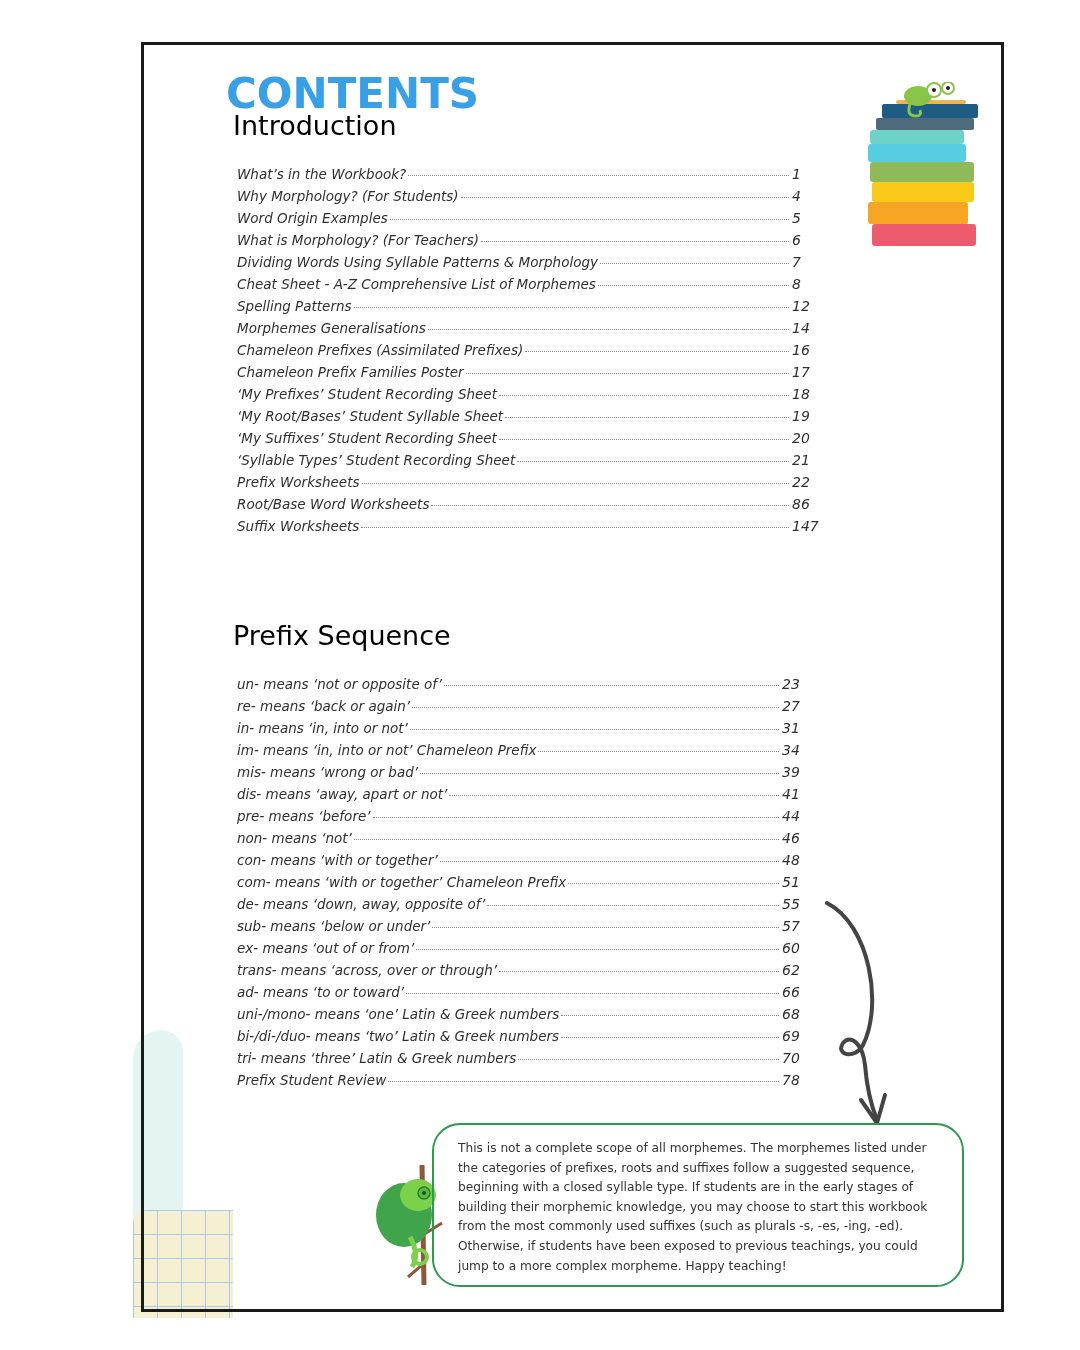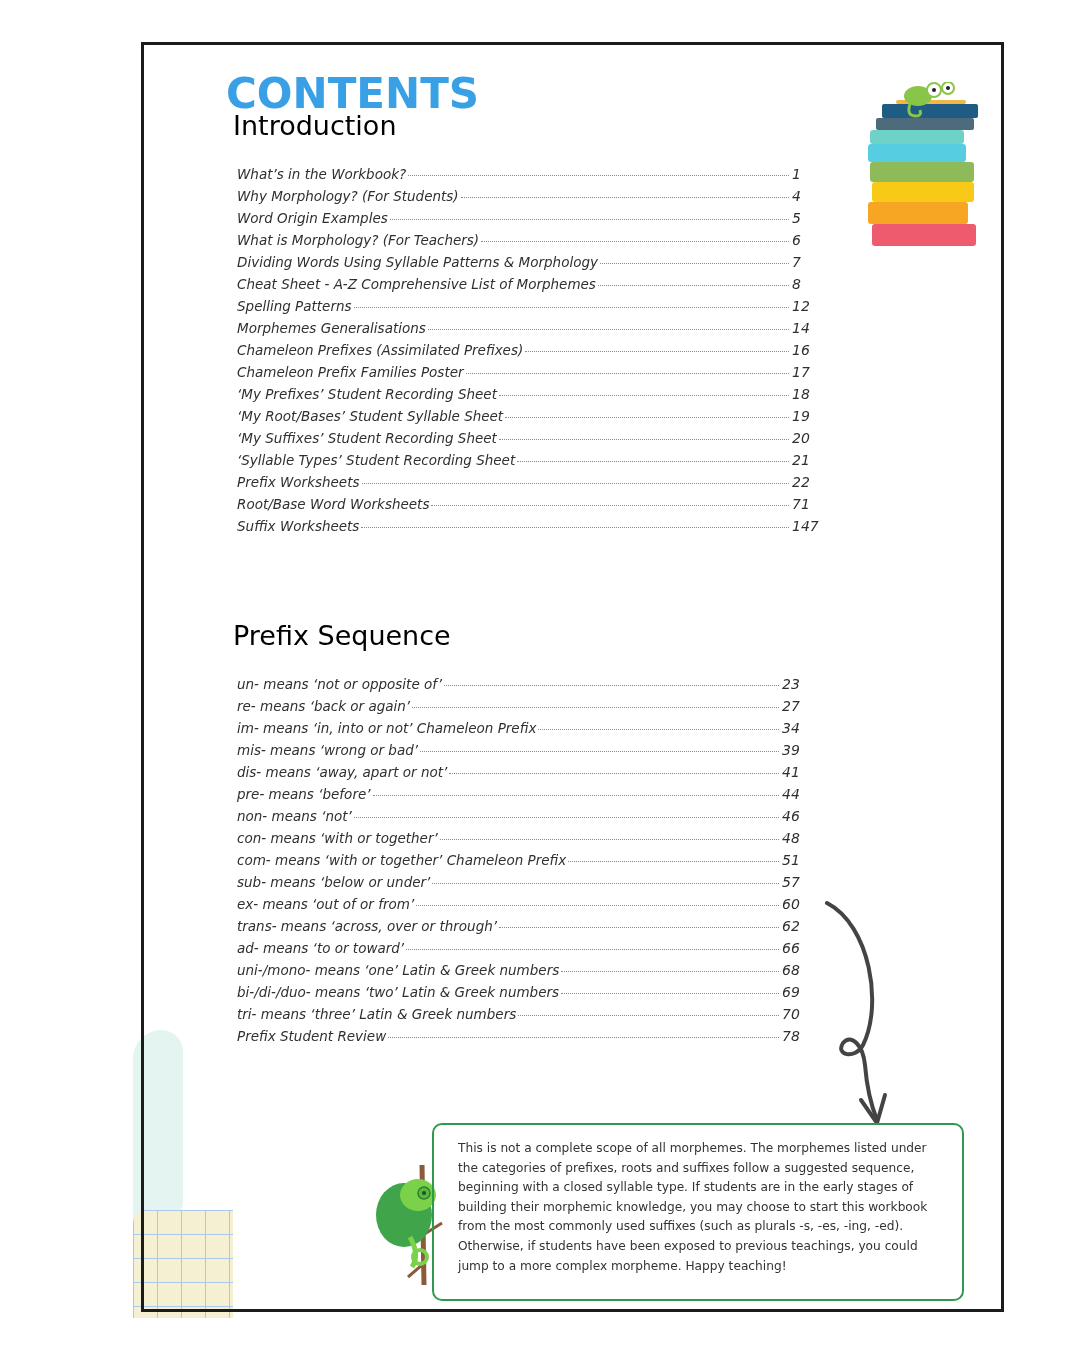--- a/index.html
+++ b/index.html
@@ -123,7 +123,7 @@
     <li class="toc-row">
       <span class="lbl">Root/Base Word Worksheets</span>
       <span class="dots"></span>
-      <span class="pg">71</span>
+      <span class="pg">86</span>
     </li>
     <li class="toc-row">
       <span class="lbl">Suffix Worksheets</span>

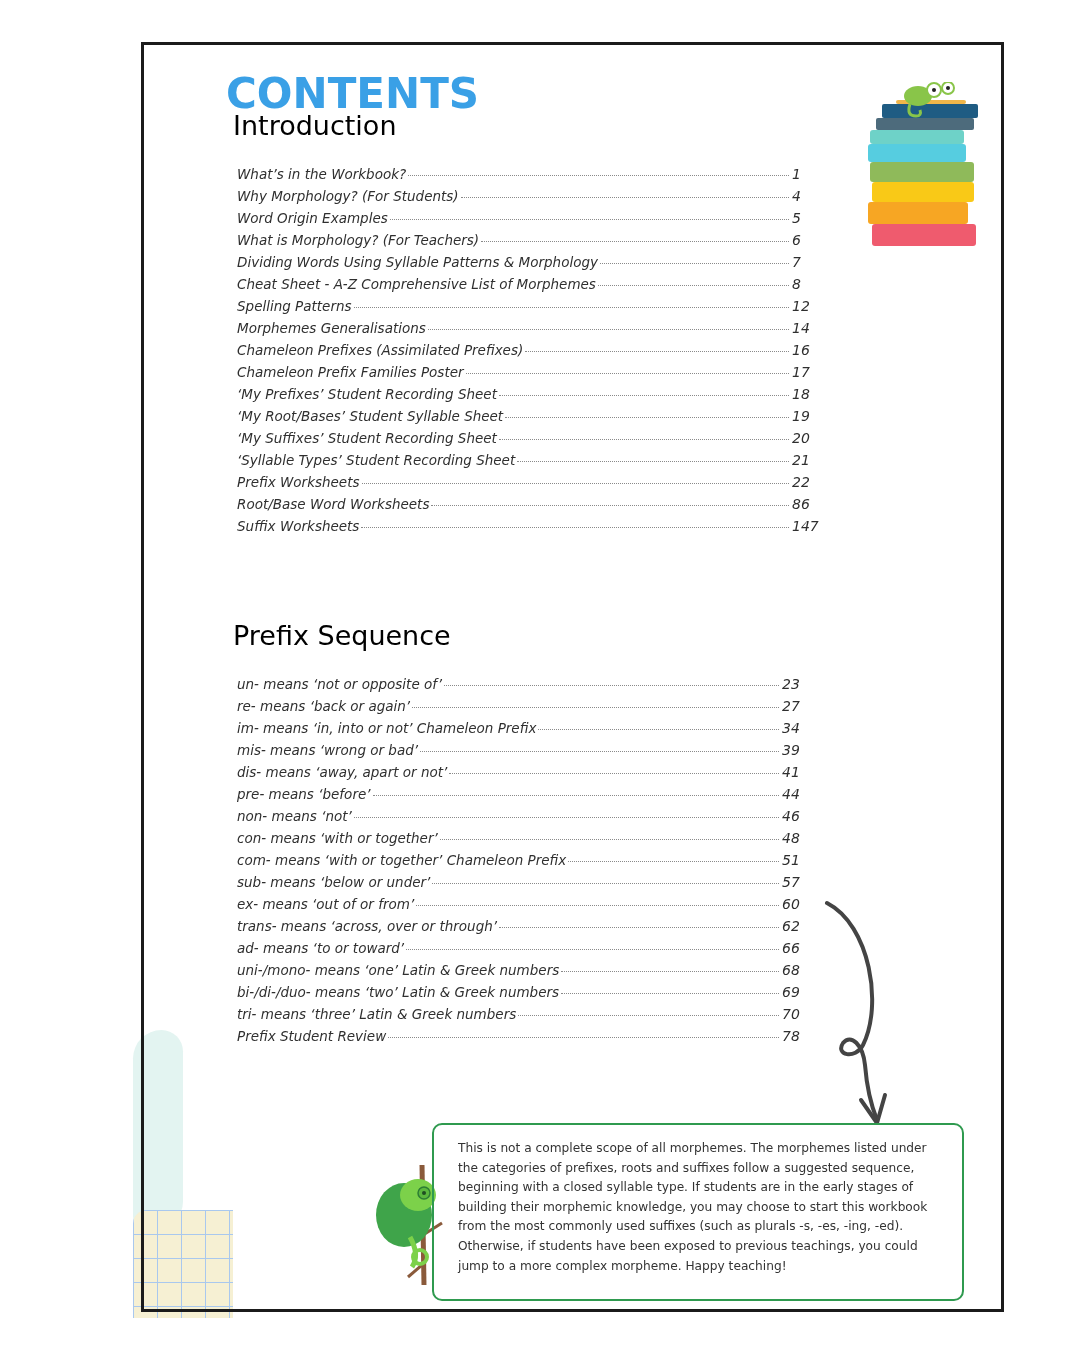--- a/index.html
+++ b/index.html
@@ -144,6 +144,11 @@
       <span class="lbl">re- means ‘back or again’</span>
       <span class="dots"></span>
       <span class="pg">27</span>
+    </li>
+    <li class="toc-row">
+      <span class="lbl">in- means ‘in, into or not’</span>
+      <span class="dots"></span>
+      <span class="pg">31</span>
     </li>
     <li class="toc-row">
       <span class="lbl">im- means ‘in, into or not’ Chameleon Prefix</span>

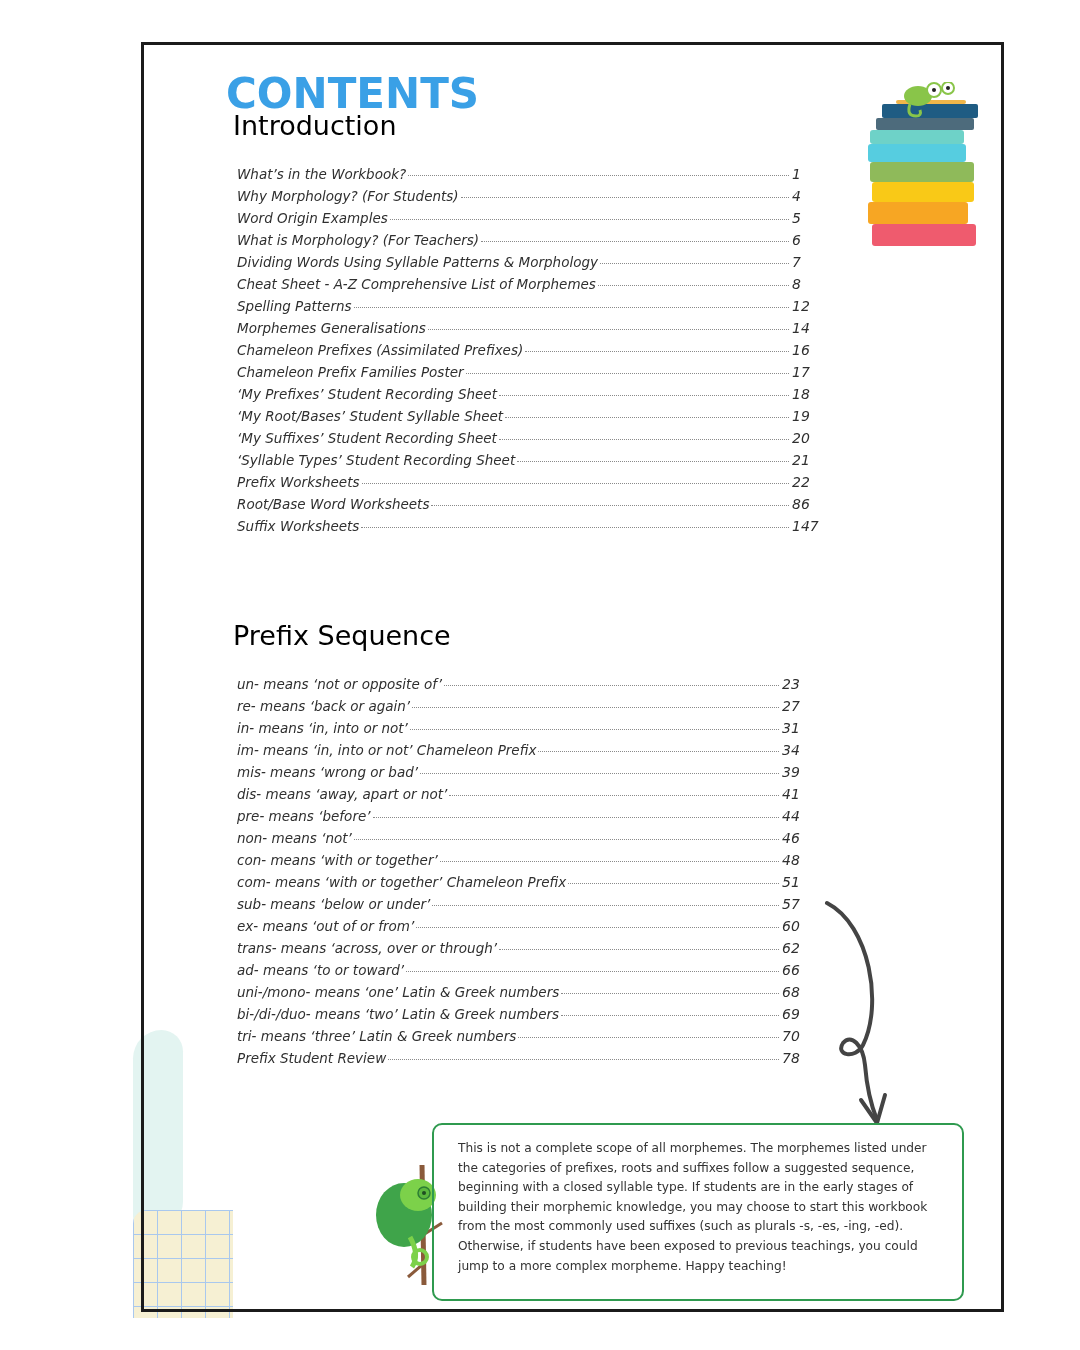--- a/index.html
+++ b/index.html
@@ -184,6 +184,11 @@
       <span class="lbl">com- means ‘with or together’ Chameleon Prefix</span>
       <span class="dots"></span>
       <span class="pg">51</span>
+    </li>
+    <li class="toc-row">
+      <span class="lbl">de- means ‘down, away, opposite of’</span>
+      <span class="dots"></span>
+      <span class="pg">55</span>
     </li>
     <li class="toc-row">
       <span class="lbl">sub- means ‘below or under’</span>

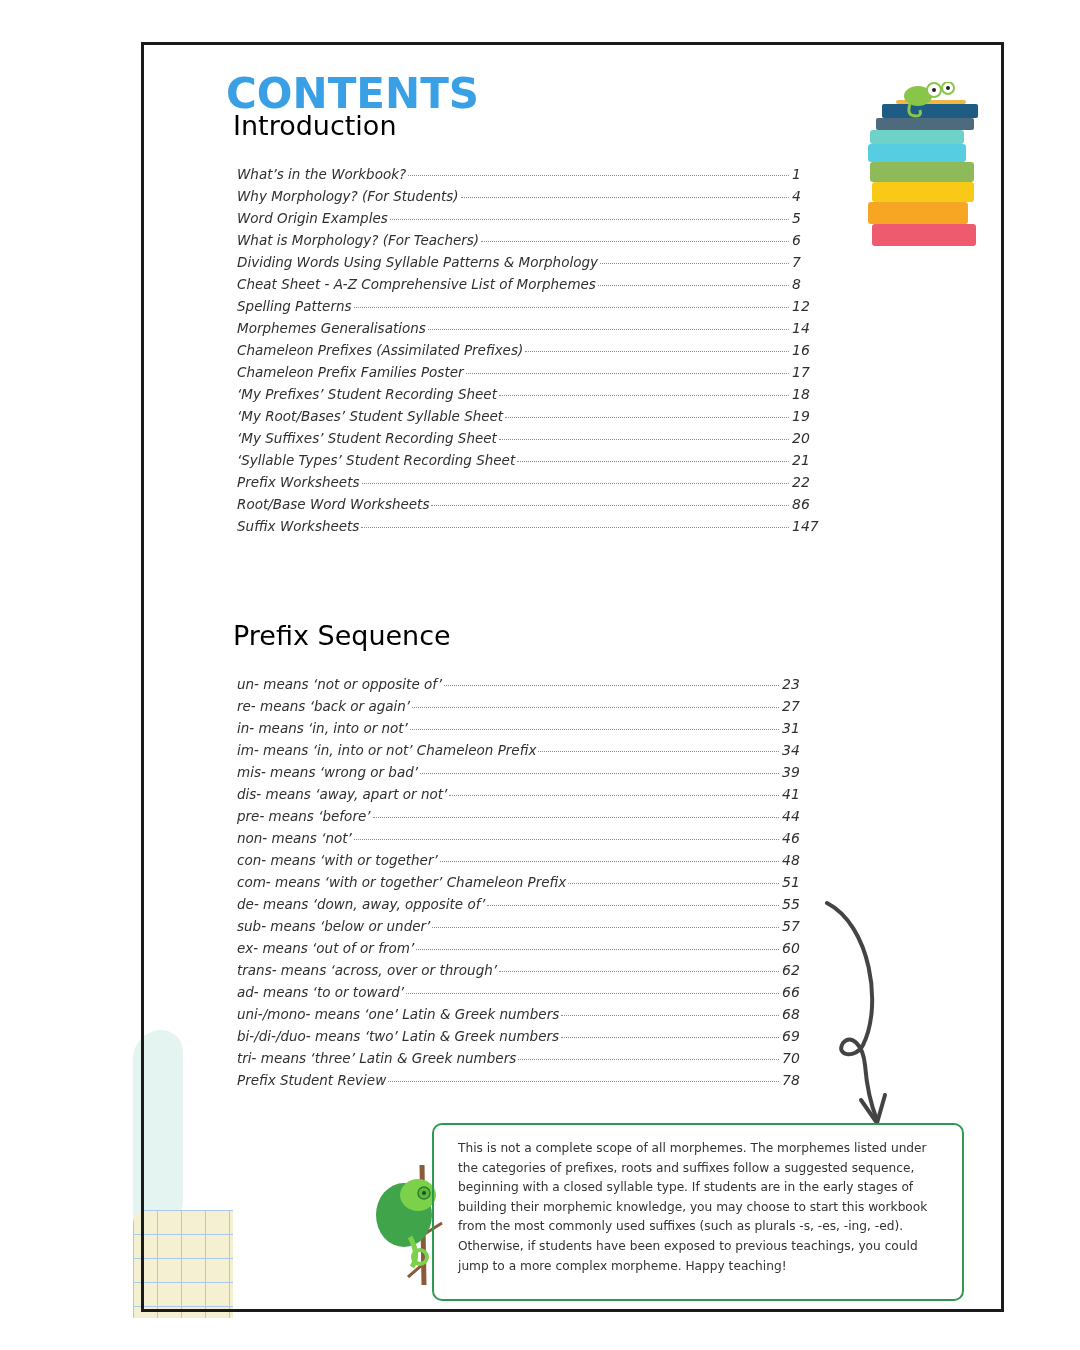--- a/index.html
+++ b/index.html
@@ -26,7 +26,7 @@
   .toc-intro { top: 162px; width: 585px; }
   .toc-prefix { top: 672px; width: 575px; }
 
-  .note-box { position: absolute; left: 432px; top: 1123px; width: 492px; height: 136px; border: 2.5px solid #2f9a4f; border-radius: 10px; padding: 14px 12px 24px 24px; box-sizing: content-box; font-size: 12.2px; line-height: 19.6px; color: #333; }
+  .note-box { position: absolute; left: 432px; top: 1123px; width: 492px; height: 136px; border: 2.5px solid #2f9a4f; border-radius: 28px; padding: 14px 12px 10px 24px; box-sizing: content-box; font-size: 12.2px; line-height: 19.6px; color: #333; }
 
   .books { position: absolute; left: 866px; top: 82px; width: 118px; height: 170px; }
   .arrow { position: absolute; left: 815px; top: 895px; width: 90px; height: 240px; }

